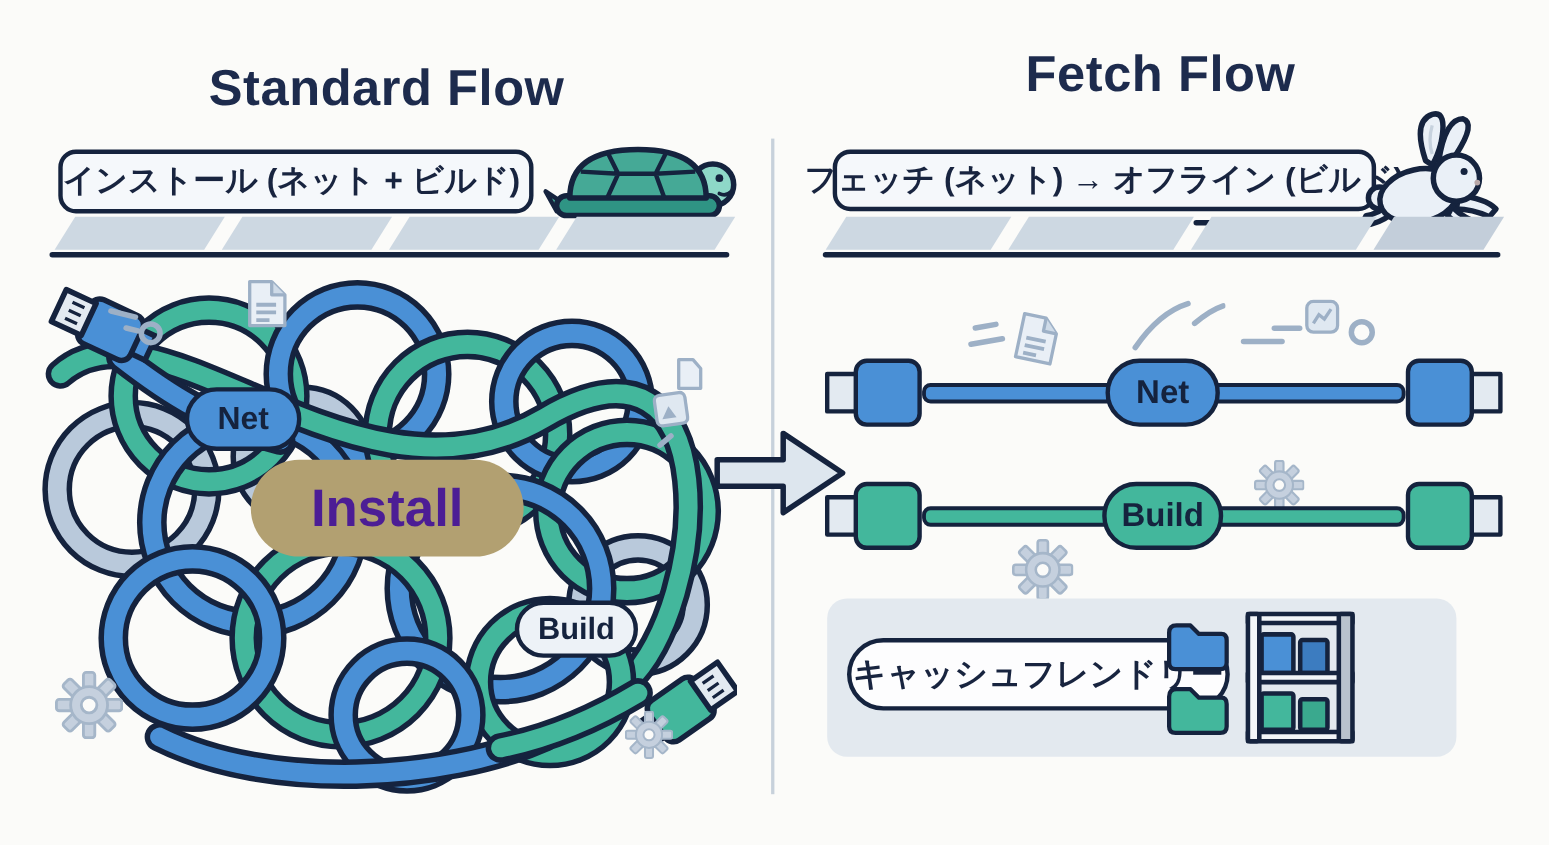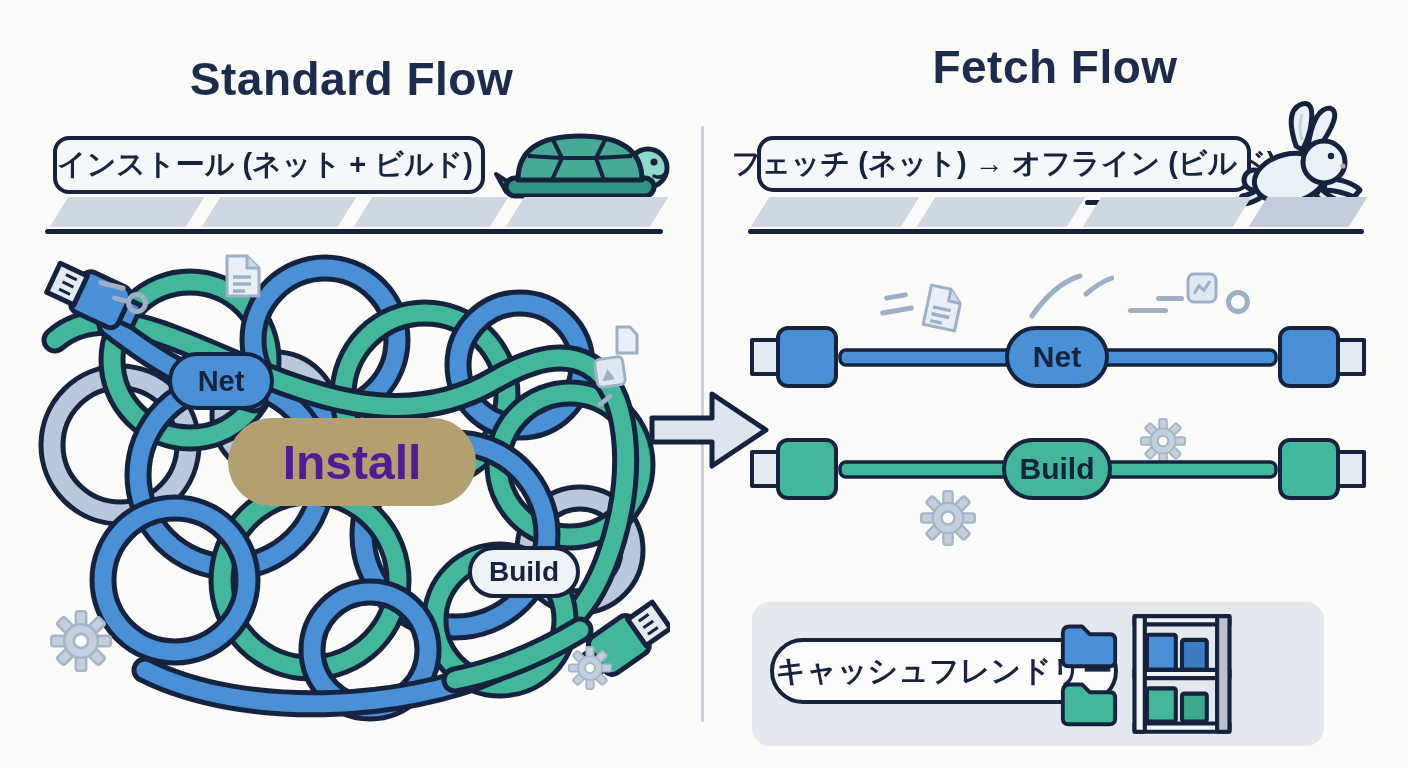--- a/index.html
+++ b/index.html
@@ -20,7 +20,7 @@
   .pill.cable-net{background:#4a90d6;border:4px solid #15233e;font-size:30px;border-radius:32px;}
   .pill.cable-build{background:#43b79c;border:4px solid #15233e;font-size:30px;border-radius:32px;}
   .divider{position:absolute;left:701px;top:126px;width:3px;height:596px;background:#c7d1db;}
-  .cache-panel{position:absolute;left:752px;top:602px;width:572px;height:144px;background:#e3e9ef;border-radius:18px;}
+  .cache-panel{position:absolute;left:752px;top:544px;width:572px;height:144px;background:#e3e9ef;border-radius:18px;}
   .cache-pill{position:absolute;left:18px;top:36px;width:348px;height:66px;box-sizing:border-box;
               background:#fdfdfe;border:4px solid #15233e;border-radius:33px;
               display:flex;align-items:center;justify-content:center;font-size:30px;font-weight:800;white-space:nowrap;}

